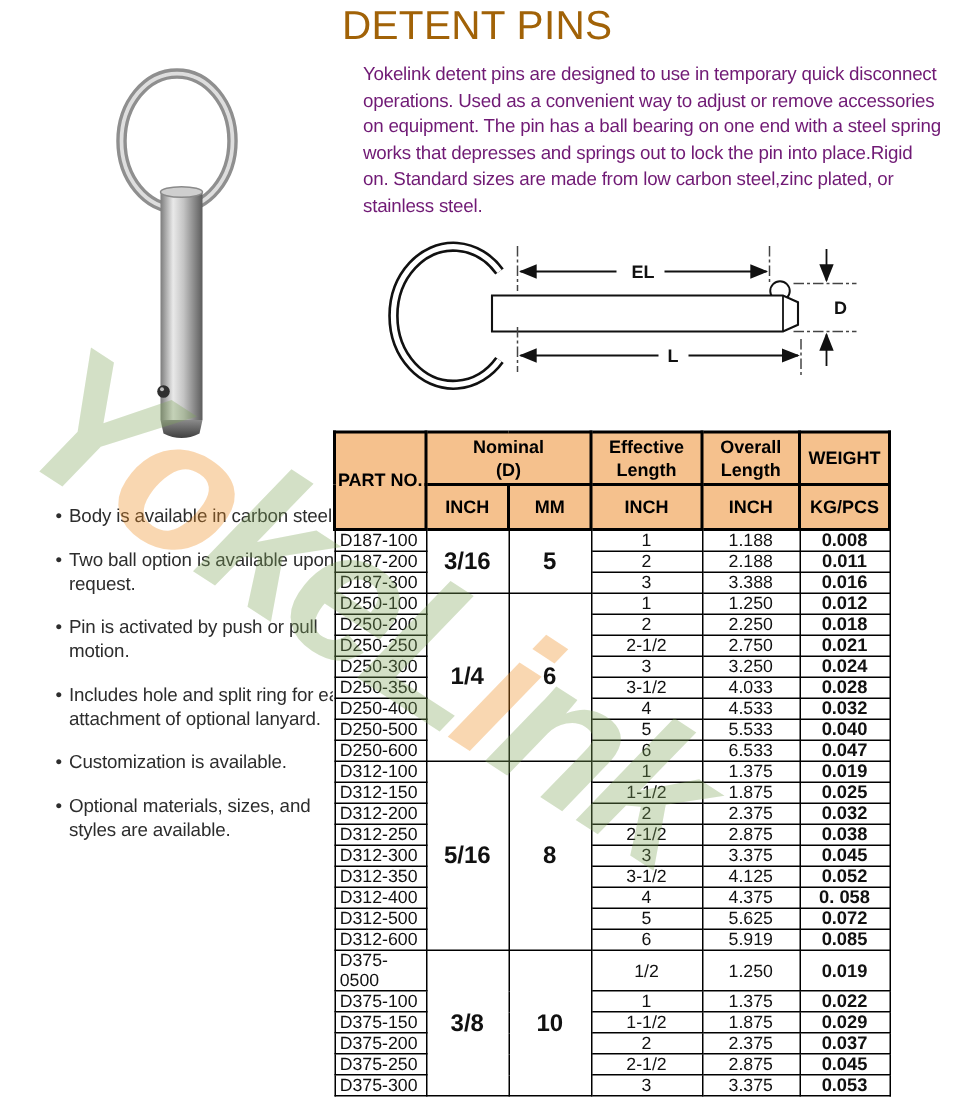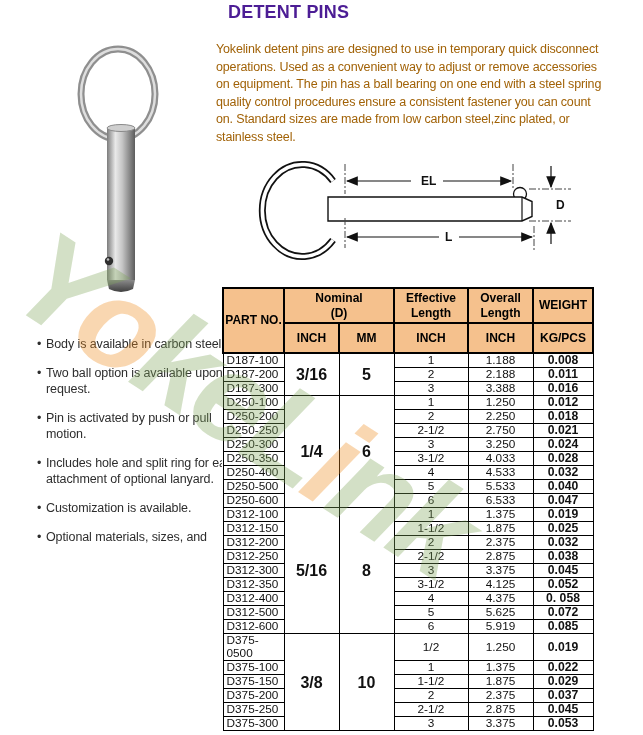--- a/index.html
+++ b/index.html
@@ -13,7 +13,7 @@
   
   .title {
     position:absolute; left:228px; top:2px;
-    font-size:18px; font-weight:bold; color:#4c1d95; letter-spacing:0.2px; white-space:nowrap;
+    font-size:27px; font-weight:normal; color:#a16207; letter-spacing:0.2px; white-space:nowrap;
   }
 
   

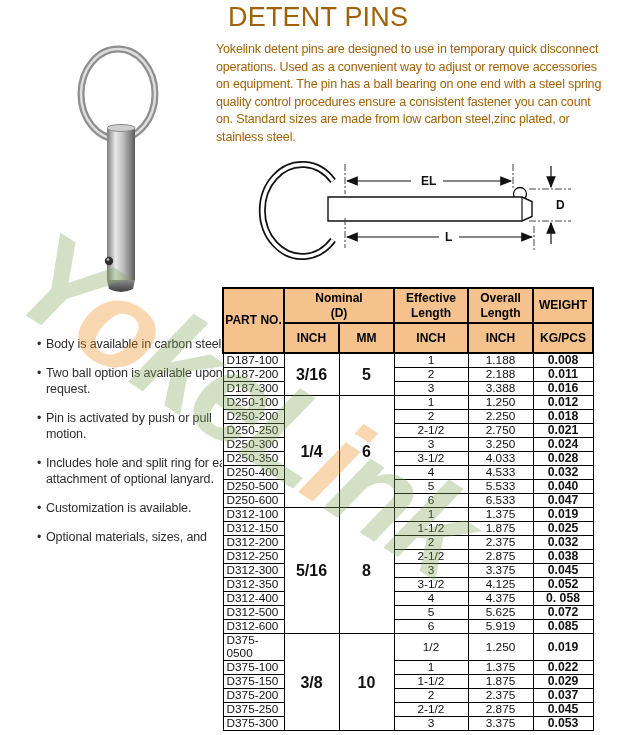--- a/index.html
+++ b/index.html
@@ -17,8 +17,8 @@
   }
 
   
-  .intro { position:absolute; left:216px; top:41px; font-size:12.5px; letter-spacing:-0.15px;
-           line-height:17.6px; color:#a16207; }
+  .intro { position:absolute; left:242px; top:41px; font-size:12.5px; letter-spacing:-0.15px;
+           line-height:17.6px; color:#701a75; }
   .intro div { white-space:nowrap; }
 
   

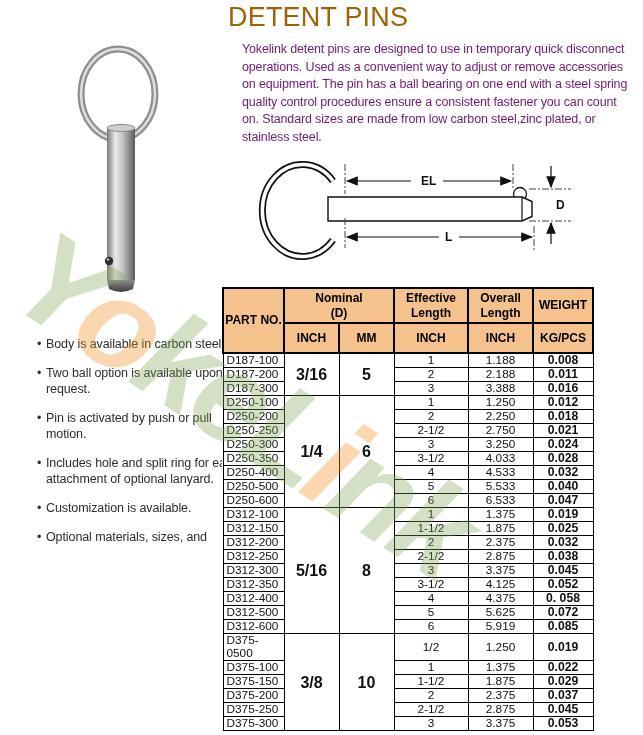--- a/index.html
+++ b/index.html
@@ -71,6 +71,7 @@
       <div>Yokelink detent pins are designed to use in temporary quick disconnect</div>
       <div>operations. Used as a convenient way to adjust or remove accessories</div>
       <div>on equipment. The pin has a ball bearing on one end with a steel spring</div>
+      <div>works that depresses and springs out to lock the pin into place.Rigid</div>
       <div>quality control procedures ensure a consistent fastener you can count</div>
       <div>on. Standard sizes are made from low carbon steel,zinc plated, or</div>
       <div>stainless steel.</div>

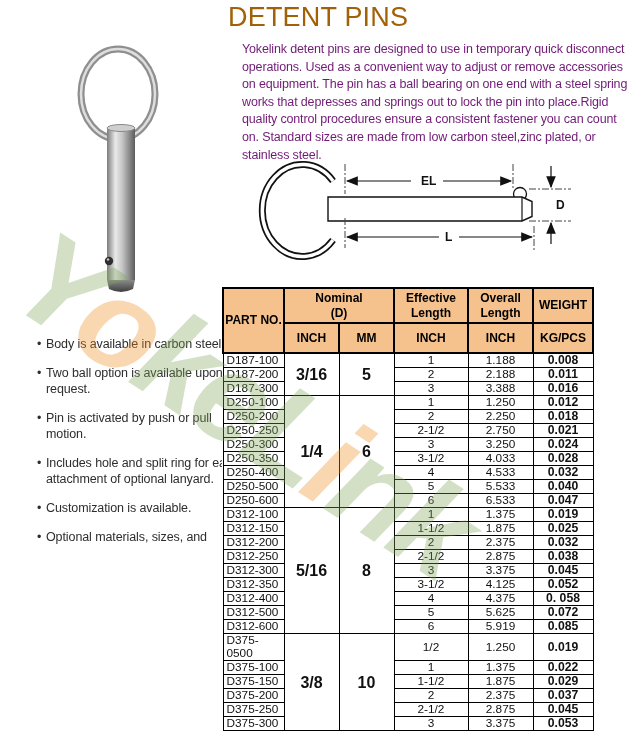--- a/index.html
+++ b/index.html
@@ -72,7 +72,6 @@
       <div>operations. Used as a convenient way to adjust or remove accessories</div>
       <div>on equipment. The pin has a ball bearing on one end with a steel spring</div>
       <div>works that depresses and springs out to lock the pin into place.Rigid</div>
-      <div>quality control procedures ensure a consistent fastener you can count</div>
       <div>on. Standard sizes are made from low carbon steel,zinc plated, or</div>
       <div>stainless steel.</div>
     </div>

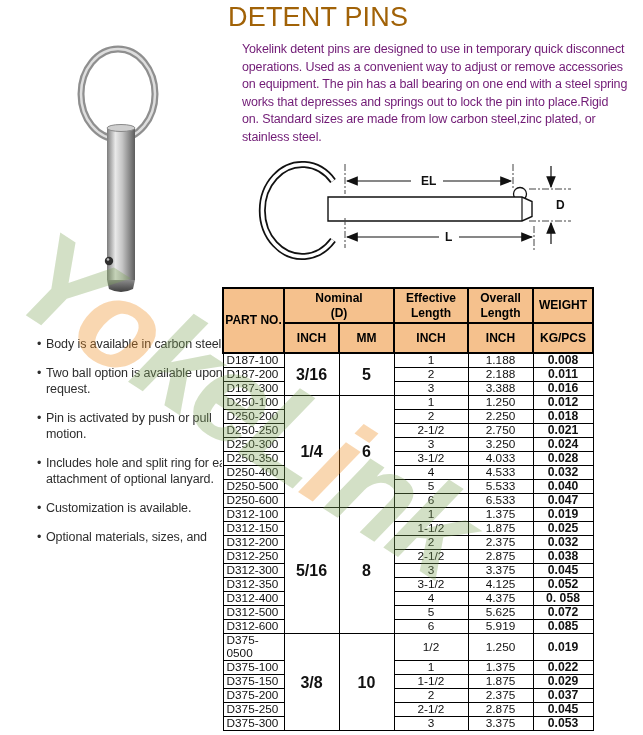--- a/index.html
+++ b/index.html
@@ -192,6 +192,7 @@
         <span class="dot">•</span>
         <span class="flines">
           <div>Optional materials, sizes, and</div>
+          <div>styles are available.</div>
         </span>
       </li>
     </ul>

